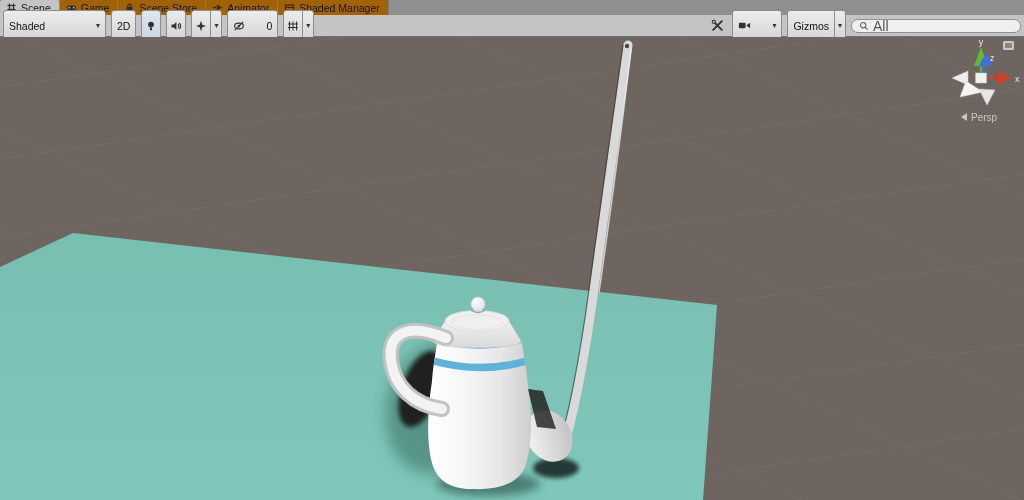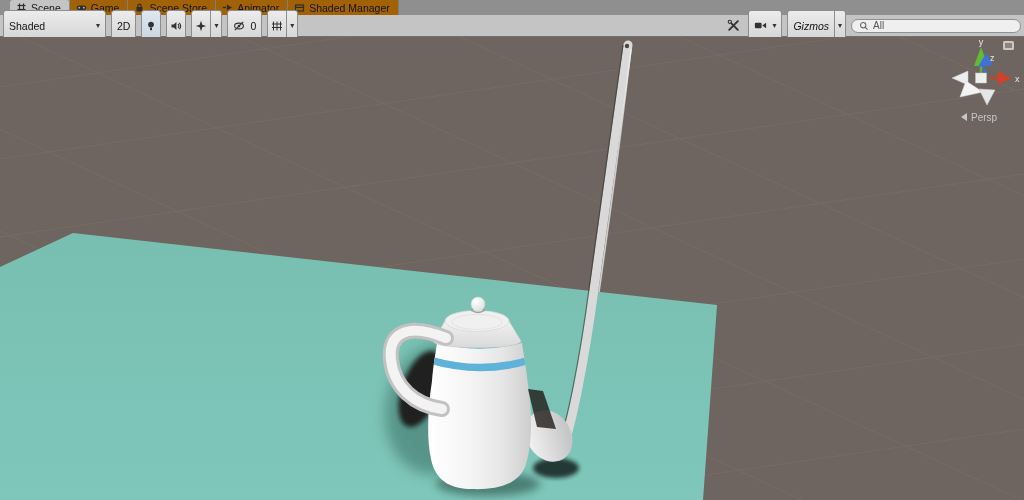--- a/index.html
+++ b/index.html
@@ -6,7 +6,7 @@
   html,body { width:1024px; height:500px; font-family:"Liberation Sans", sans-serif; background:#6e6560; overflow:hidden; }
 
   
-  .tabbar { height:15px; background:#8f8f8f; display:flex; align-items:stretch;padding-left:10px; }
+  .tabbar { height:15px; background:#8f8f8f; display:flex; align-items:stretch; }
   .tab { display:flex; align-items:center; gap:4px; padding:0 8px 0 6px; font-size:10.5px; color:#151515;
          background:#a16207; border-right:1px solid #7e7e7e; cursor:default; white-space:nowrap; }
   .tab.active { background:#c4c4c4; border-right:1px solid #8a8a8a; border-top-left-radius:3px; border-top-right-radius:3px; }

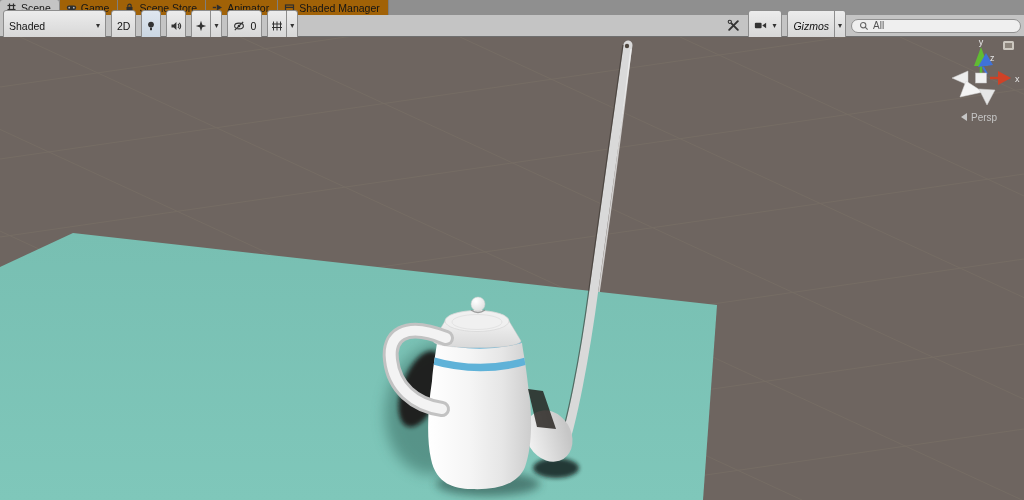--- a/index.html
+++ b/index.html
@@ -15,7 +15,7 @@
 
   
   .toolbar { height:22px; background:#c4c4c4; border-bottom:1px solid #6f6f6f; display:flex; align-items:center; padding:0 3px; gap:5px; }
-  .tbtn { height:32px; display:flex; align-items:center; gap:5px; padding:0 5px; font-size:10.5px; color:#111;
+  .tbtn { height:32px; display:flex; align-items:center; gap:21px; padding:0 5px; font-size:10.5px; color:#111;
           background:linear-gradient(#ececec,#d4d4d4); border:1px solid #8d8d8d; border-radius:3px; cursor:default; }
   .tbtn.icon-only { padding:0 3px; }
   .tbtn.on { background:linear-gradient(#dfe7ef,#c8d4e0); }

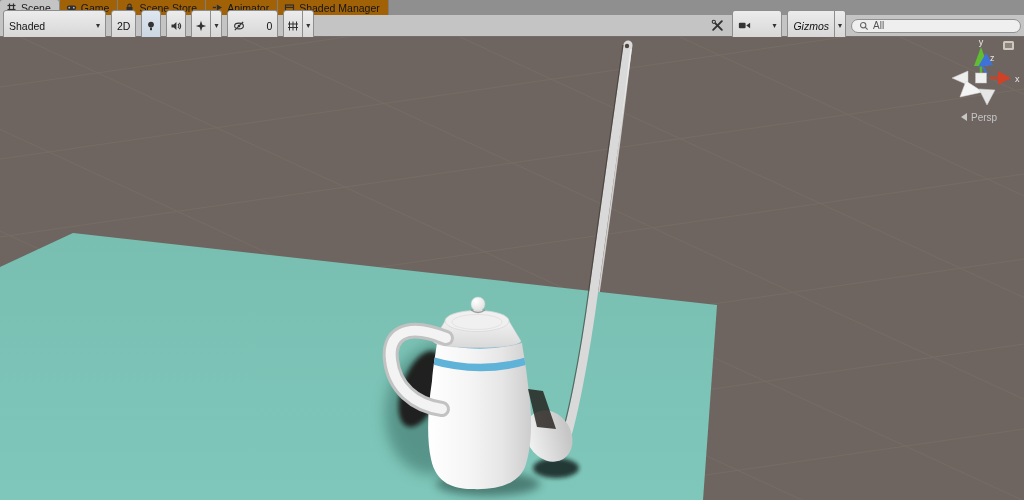--- a/index.html
+++ b/index.html
@@ -21,7 +21,7 @@
   .tbtn.on { background:linear-gradient(#dfe7ef,#c8d4e0); }
   .seg { display:flex; }
   .seg .tbtn { border-radius:0; border-left-width:0; }
-  .seg .tbtn:first-child { border-radius:3px 0 0 3px; border-left-width:1px;font-style:italic; }
+  .seg .tbtn:first-child { border-radius:3px 0 0 3px; border-left-width:1px; }
   .seg .tbtn:last-child { border-radius:0 3px 3px 0; }
   .chev { font-size:8px; color:#333; line-height:1; }
   .dropdown-shaded { width:103px; justify-content:space-between; }

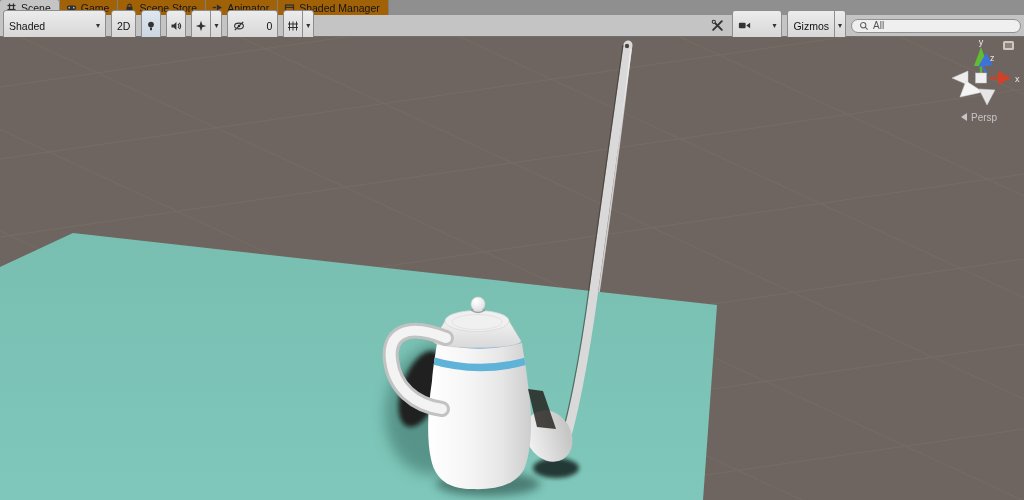--- a/index.html
+++ b/index.html
@@ -27,7 +27,7 @@
   .dropdown-shaded { width:103px; justify-content:space-between; }
   .right-cluster { margin-left:auto; display:flex; align-items:center; gap:5px; }
   .searchbox { width:170px; height:14px; background:#efefef; border:1px solid #909090; border-radius:8px;
-               display:flex; align-items:center; gap:4px; padding:0 7px; font-size:10px; color:#555; }
+               display:flex; align-items:center; gap:4px; padding:0 7px; font-size:14px; color:#555; }
   .searchbox svg { flex:0 0 auto; }
   .count { font-size:10.5px; color:#111; }
 

